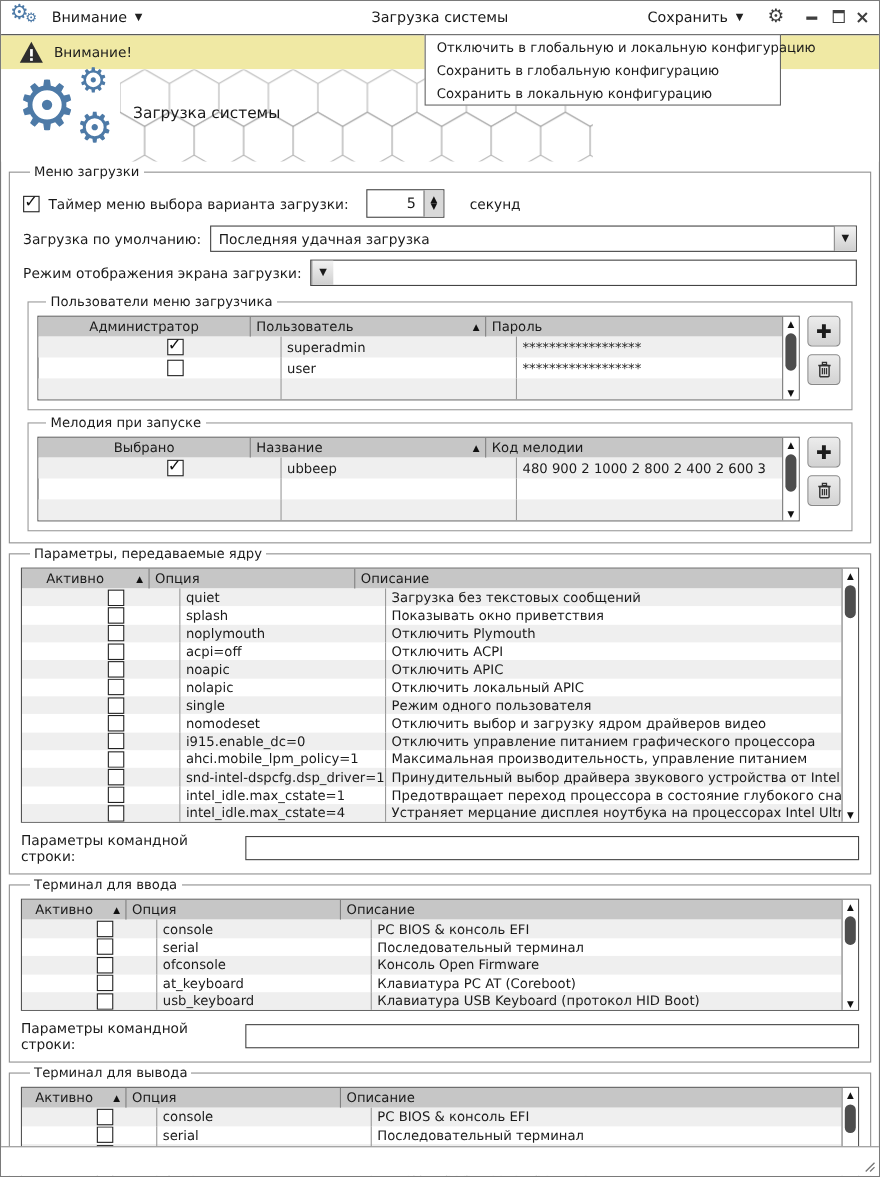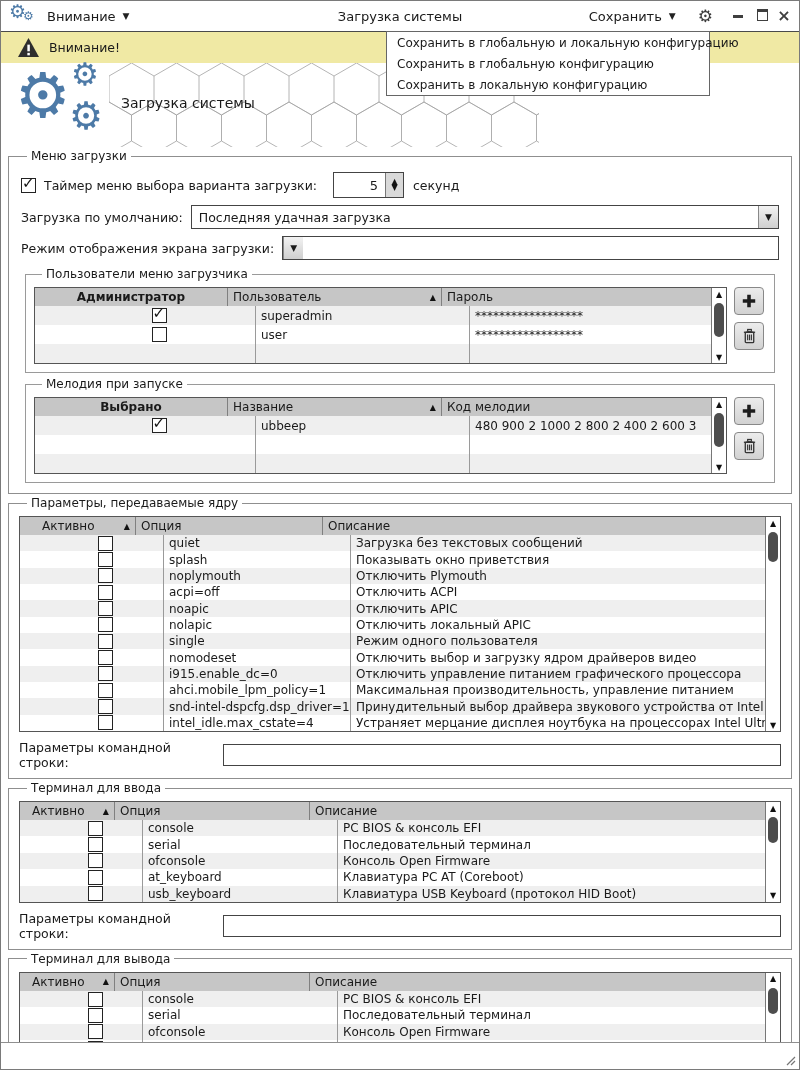--- a/index.html
+++ b/index.html
@@ -12,7 +12,7 @@
   .tb-btn{display:flex;align-items:center;gap:7px;font-size:13px;background:none;border:none;cursor:default;padding:2px 8px;font-family:inherit;color:#1a1a1a;}
   .tb-caret{font-size:9px;color:#222;}
   .tb-title{position:absolute;left:50%;transform:translateX(-50%);font-size:13px;}
-  .tb-right{margin-left:auto;display:flex;align-items:center;gap:14px;}
+  .tb-right{margin-left:auto;display:flex;gap:14px;}
   .tb-gear{font-size:17px;color:#3c3c3c;line-height:1;}
   .winbtns{display:flex;align-items:center;gap:9px;margin-left:4px;}
   .wb{width:14px;height:14px;display:flex;align-items:center;justify-content:center;}

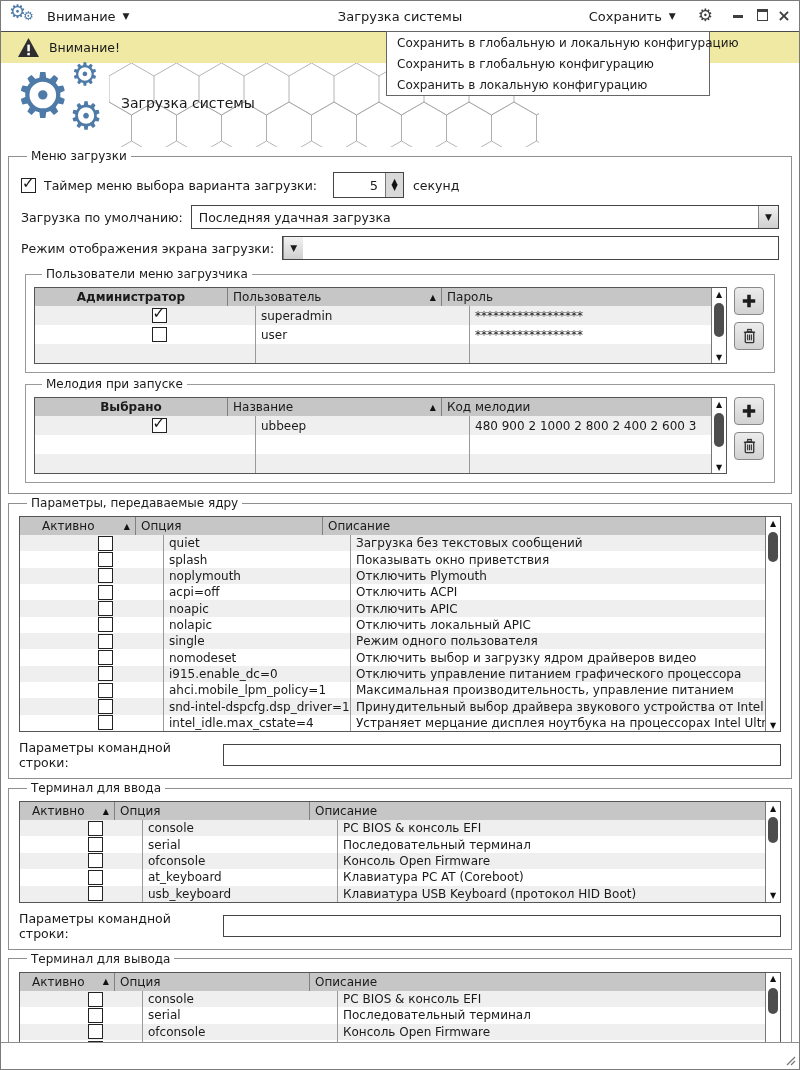--- a/index.html
+++ b/index.html
@@ -149,7 +149,7 @@
   </div>
 
   <div class="savemenu">
-    <div class="mi">Сохранить в глобальную и локальную конфигурацию</div>
+    <div class="mi">Отключить в глобальную и локальную конфигурацию</div>
     <div class="mi">Сохранить в глобальную конфигурацию</div>
     <div class="mi">Сохранить в локальную конфигурацию</div>
   </div>

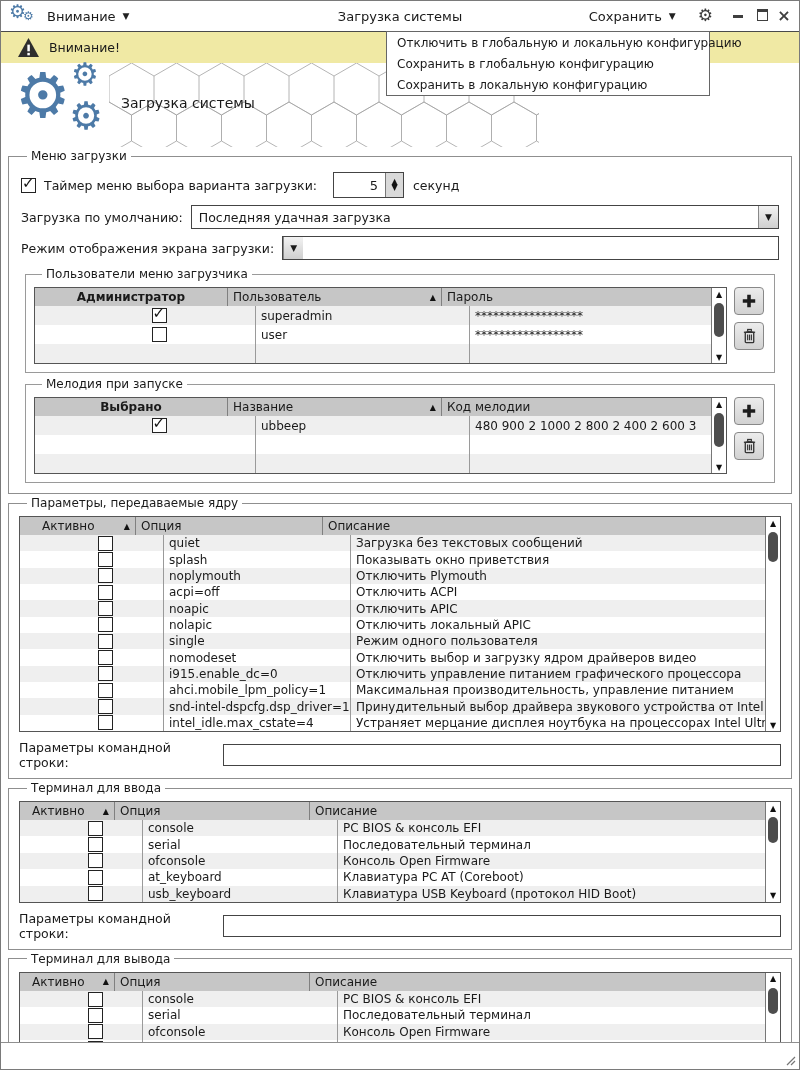--- a/index.html
+++ b/index.html
@@ -167,7 +167,7 @@
           <span>▼</span>
         </span>
       </span>
-      <label style="margin-left:9px">секунд</label>
+      <label style="margin-left:23px">секунд</label>
     </div>
 
     <div class="row">

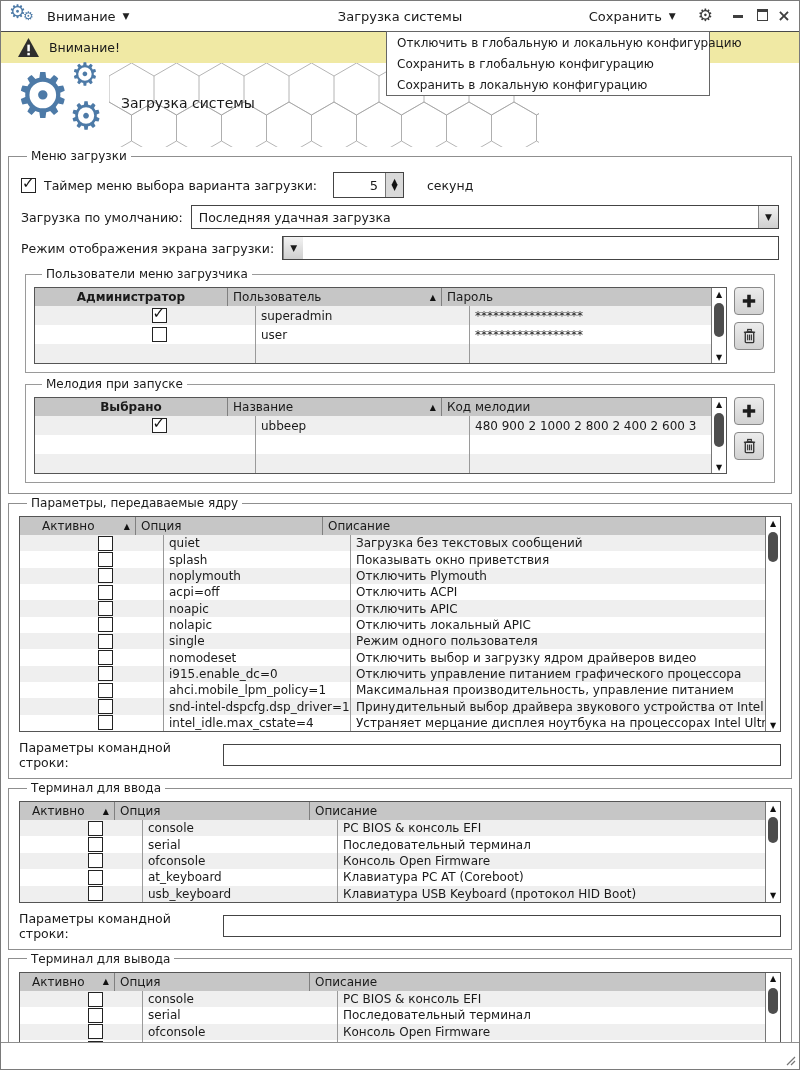--- a/index.html
+++ b/index.html
@@ -59,7 +59,7 @@
   .thead{display:grid;background:#c6c6c6;height:18px;font-size:12px;}
   .thead .hc{display:flex;align-items:center;padding:0 5px;border-right:1px solid #808080;overflow:hidden;white-space:nowrap;}
   .thead .hc:last-child{border-right:none;}
-  .hc.center{justify-content:center;font-weight:bold;}
+  .hc.center{justify-content:center;}
   .hc.sortable{justify-content:space-between;}
   .sorticon{font-size:8px;color:#111;margin-left:6px;}
   .trow{display:grid;font-size:12px;padding-left:28px;}

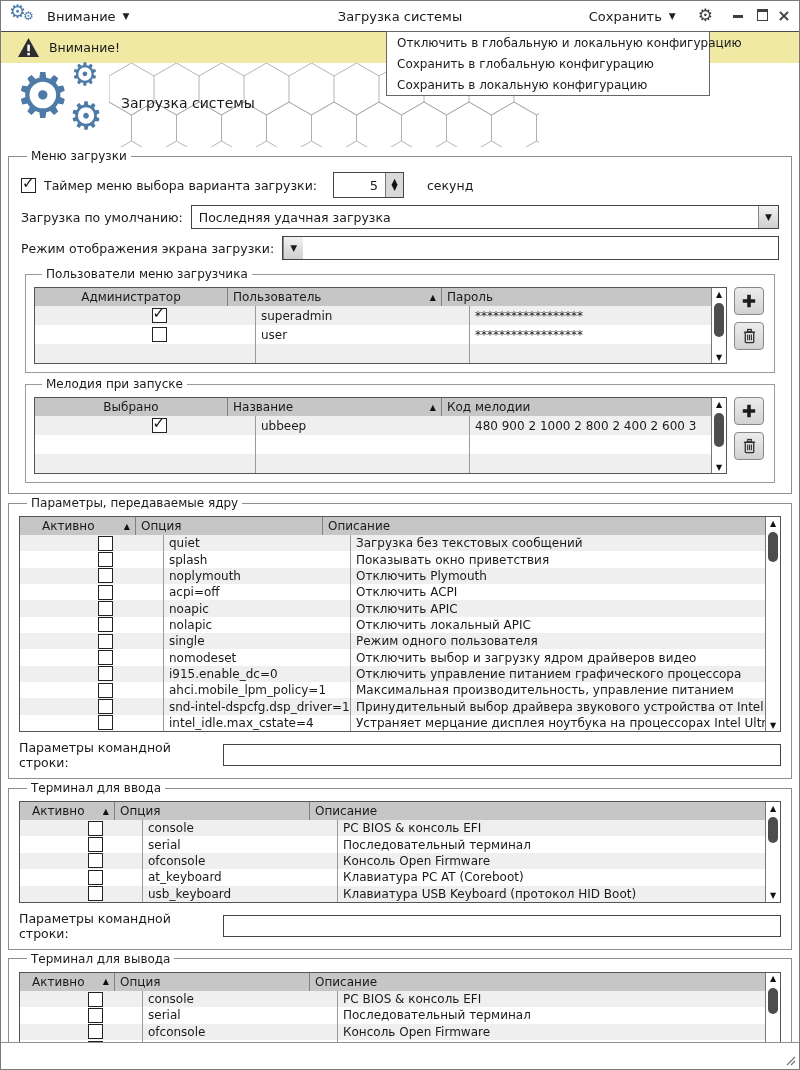--- a/index.html
+++ b/index.html
@@ -400,6 +400,13 @@
               <span class="tc center">
                 <span class="checkbox"></span>
               </span>
+              <span class="tc">intel_idle.max_cstate=1</span>
+              <span class="tc">Предотвращает переход процессора в состояние глубокого сна</span>
+            </div>
+          <div class="trow cols-kernel r16">
+              <span class="tc center">
+                <span class="checkbox"></span>
+              </span>
               <span class="tc">intel_idle.max_cstate=4</span>
               <span class="tc">Устраняет мерцание дисплея ноутбука на процессорах Intel Ultra Voltage</span>
             </div>

